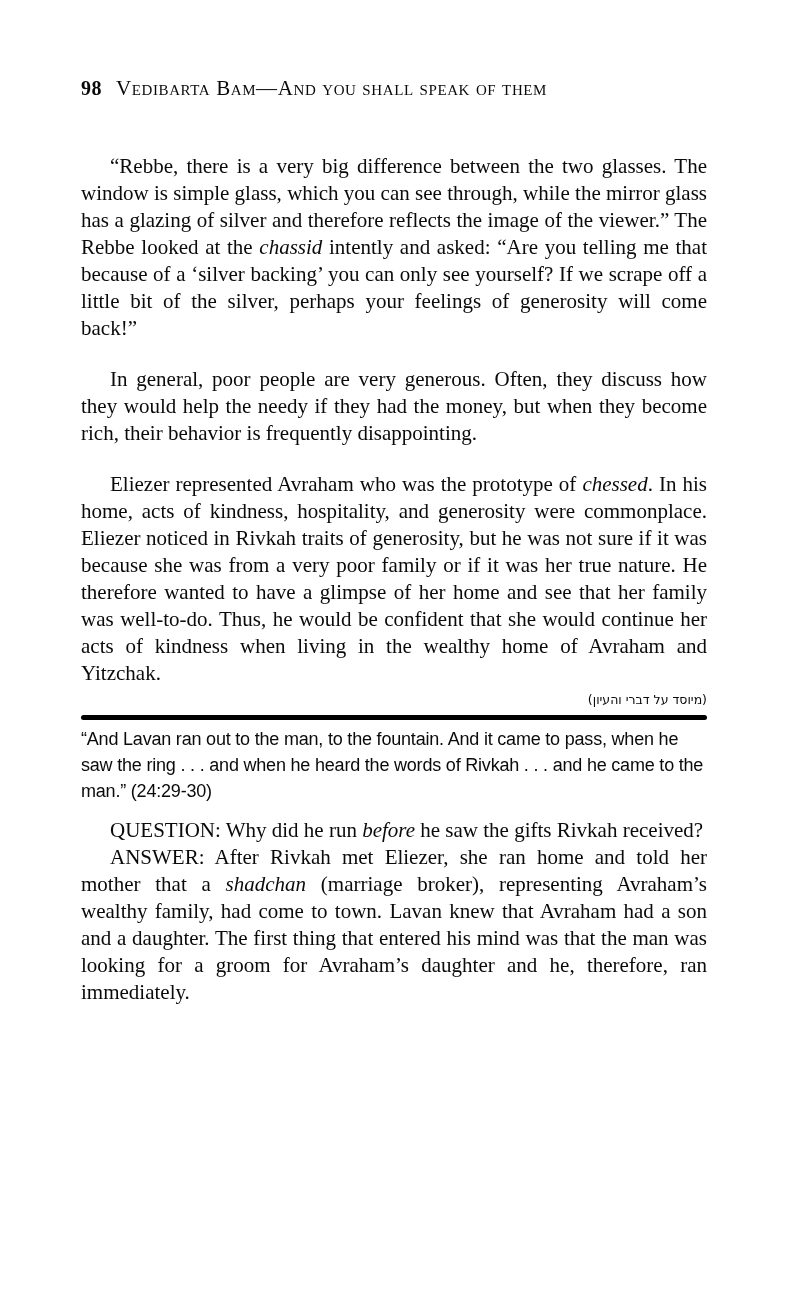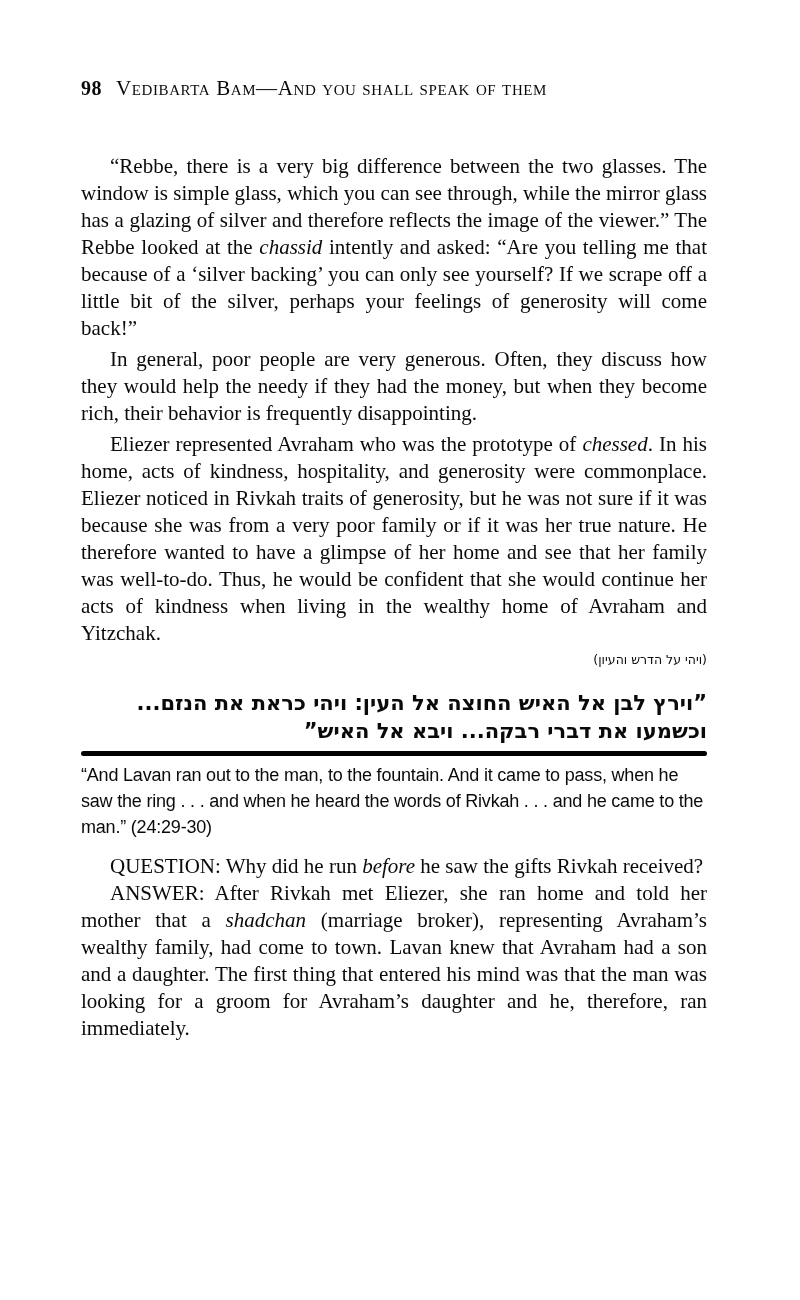--- a/index.html
+++ b/index.html
@@ -41,7 +41,7 @@
     text-indent: 29px;
   }
   .p1 { margin-top: 52px; }
-  .pgap { margin-top: 4px; }
+  .pgap { margin-top: 24px; }
   .attribution {
     margin-top: 4px;
     direction: rtl;

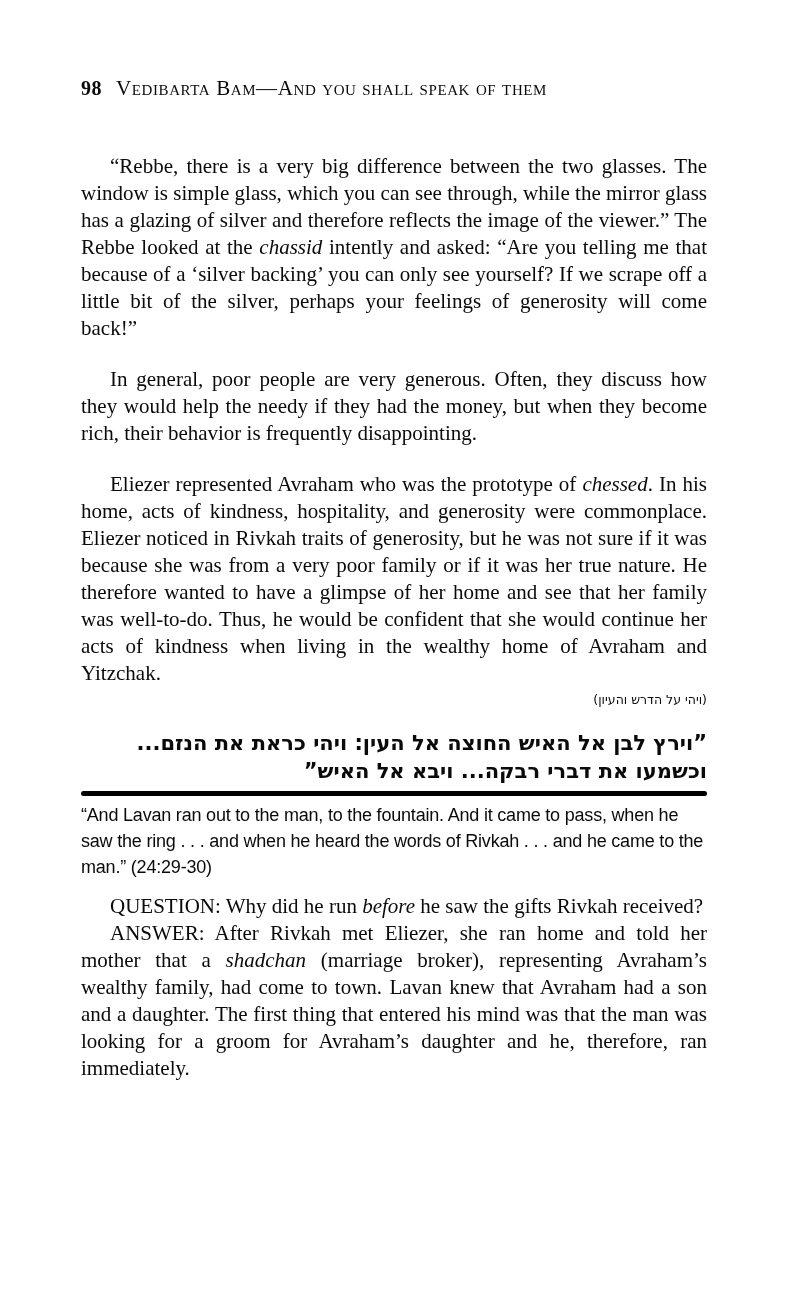--- a/index.html
+++ b/index.html
@@ -95,7 +95,7 @@
 
     <p class="body pgap"><span>Eliezer represented Avraham who was the prototype of </span><i>chessed</i><span>. In his home, acts of kindness, hospitality, and generosity were commonplace. Eliezer noticed in Rivkah traits of generosity, but he was not sure if it was because she was from a very poor family or if it was her true nature. He therefore wanted to have a glimpse of her home and see that her family was well-to-do. Thus, he would be confident that she would continue her acts of kindness when living in the wealthy home of Avraham and Yitzchak.</span></p>
 
-    <div class="attribution" dir="rtl">(ויהי על הדרש והעיון)</div>
+    <div class="attribution" dir="rtl">(מיוסד על דברי והעיון)</div>
 
     <div class="hebrew-verse" dir="rtl">
       <div>”וירץ לבן אל האיש החוצה אל העין: ויהי כראת את הנזם...</div>

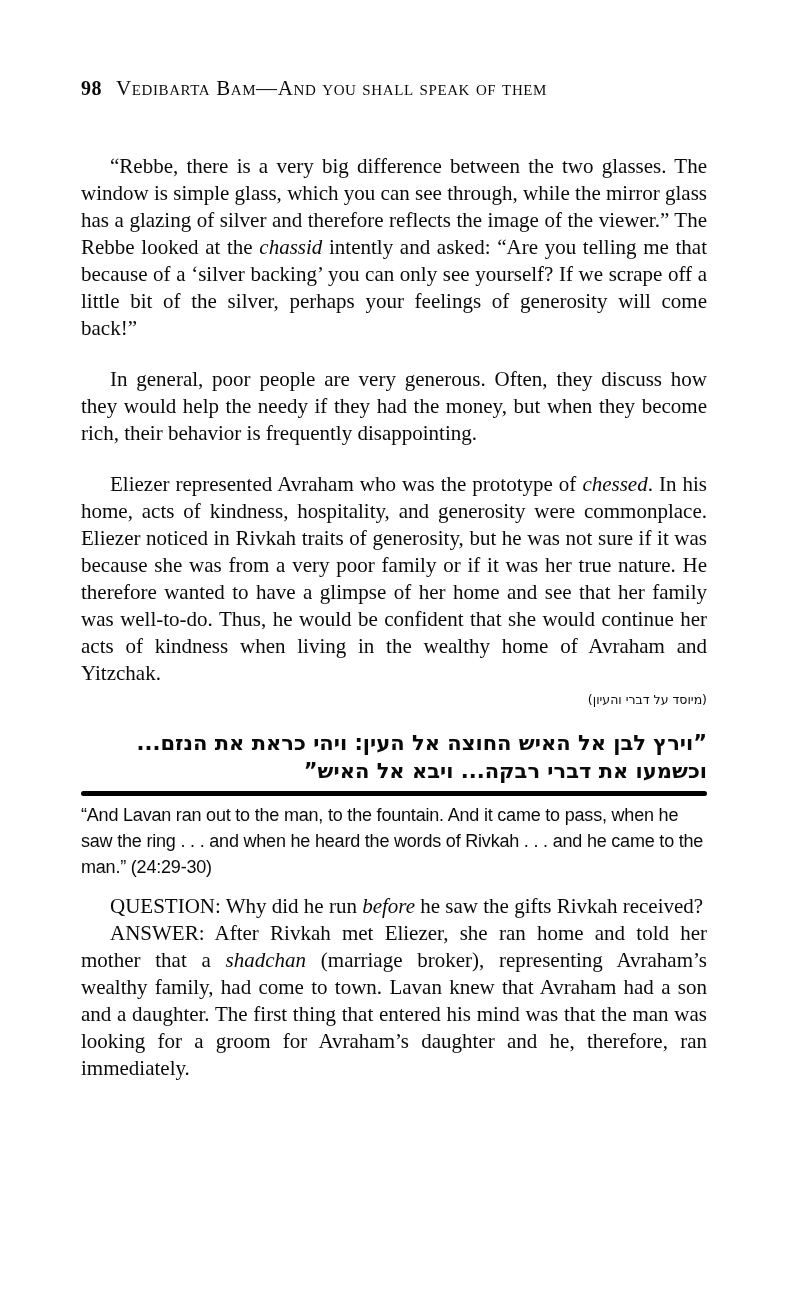--- a/index.html
+++ b/index.html
@@ -97,10 +97,6 @@
 
     <div class="attribution" dir="rtl">(מיוסד על דברי והעיון)</div>
 
-    <div class="hebrew-verse" dir="rtl">
-      <div>”וירץ לבן אל האיש החוצה אל העין: ויהי כראת את הנזם...</div>
-      <div>וכשמעו את דברי רבקה... ויבא אל האיש”</div>
-    </div>
 
     <div class="rule"></div>
 

